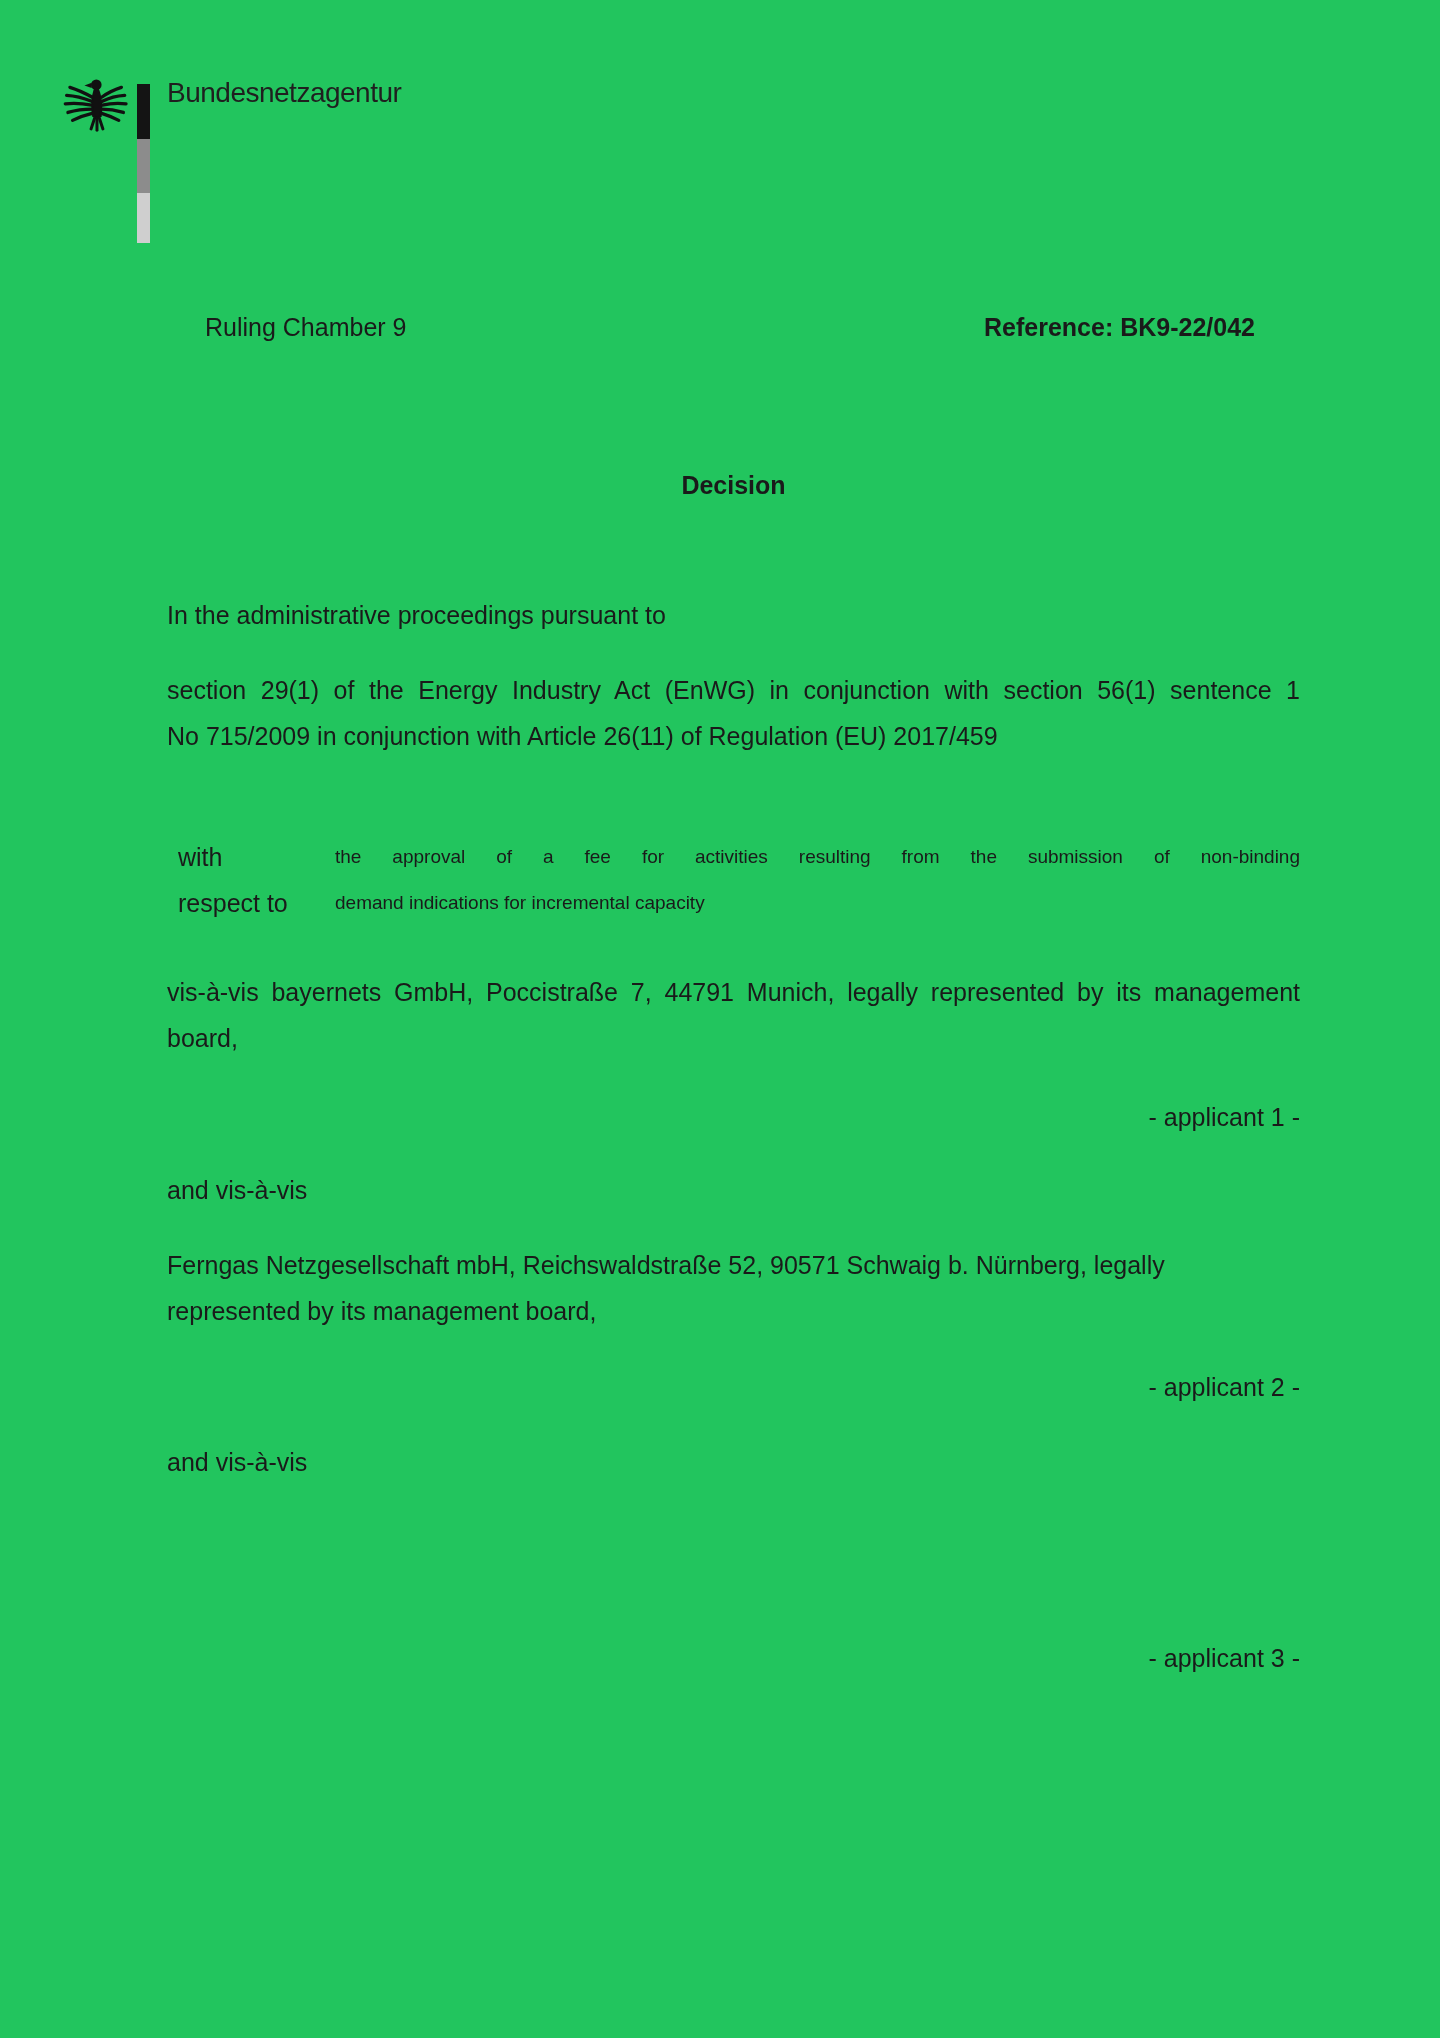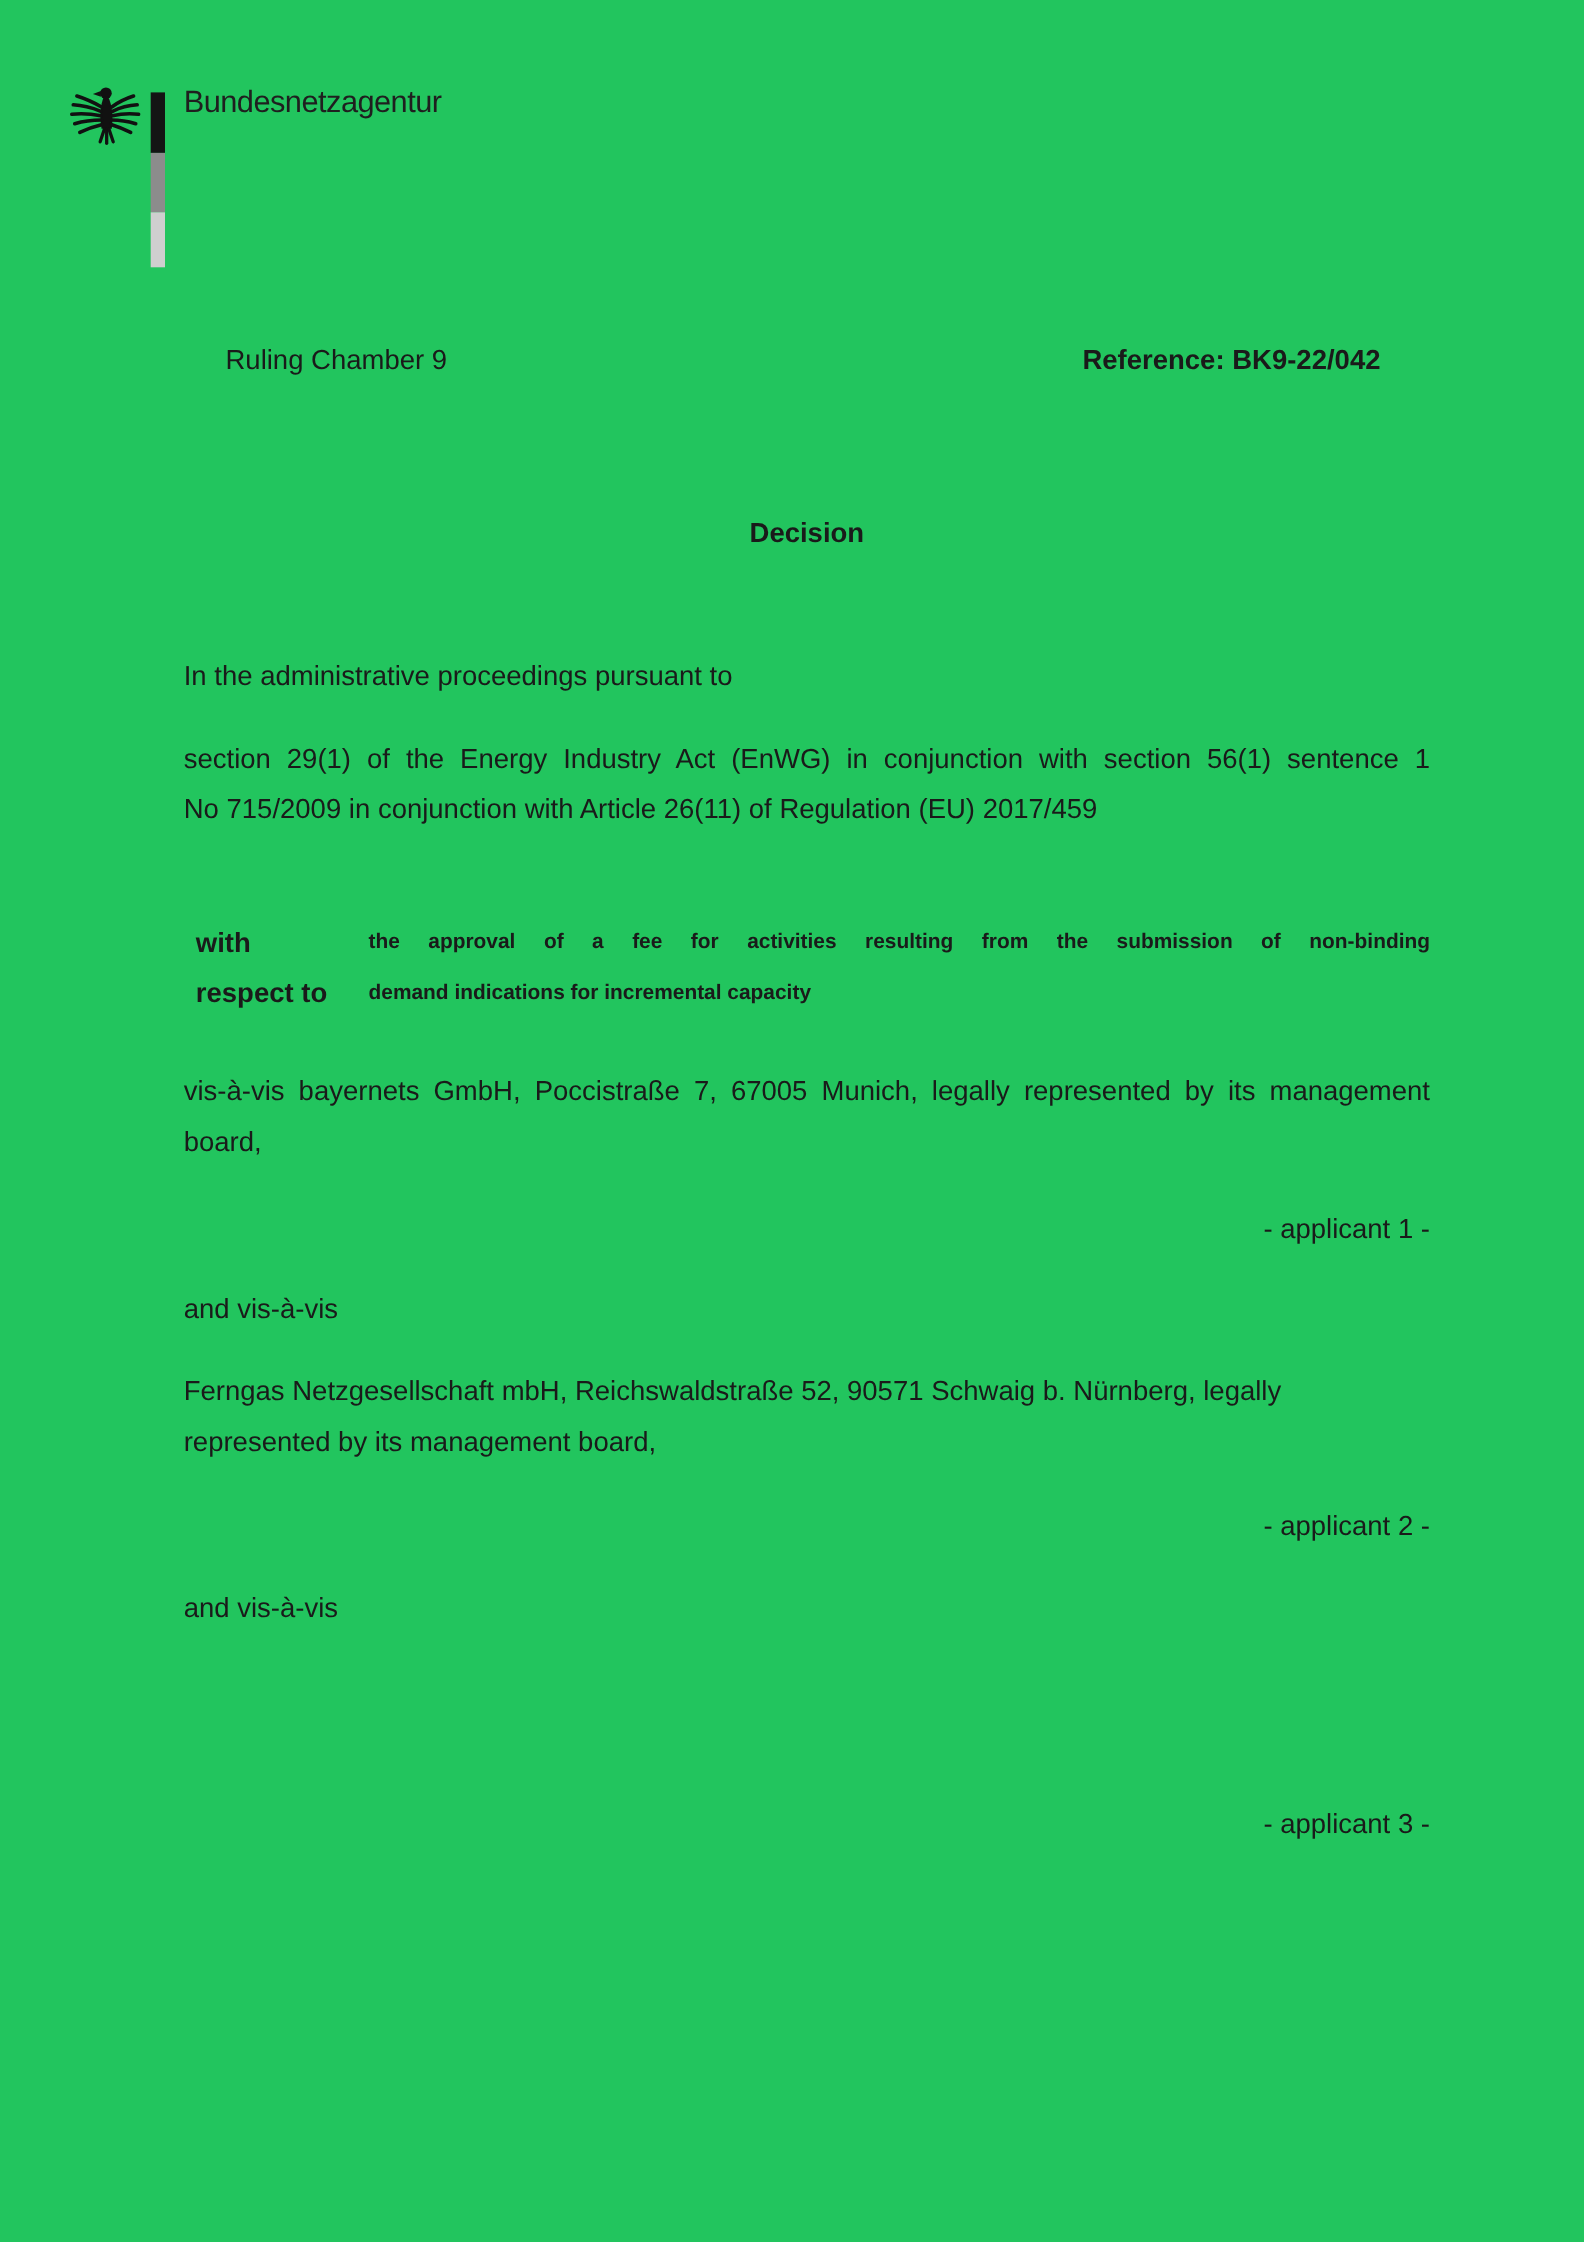--- a/index.html
+++ b/index.html
@@ -38,7 +38,7 @@
   .decision{position:absolute;left:167px;top:462px;width:1133px;margin:0;
     font-size:25px;line-height:46px;font-weight:bold;text-align:center;}
   
-  .subject{position:absolute;left:167px;top:834px;width:1133px;display:grid;grid-template-columns:168px 965px;font-weight:bold;}
+  .subject{position:absolute;left:167px;top:834px;width:1133px;display:grid;grid-template-columns:168px 965px;}
   .subject .s-label{padding-left:11px;font-size:25px;line-height:46px;}
   .subject .s-text{font-size:19px;line-height:46px;}
 </style>

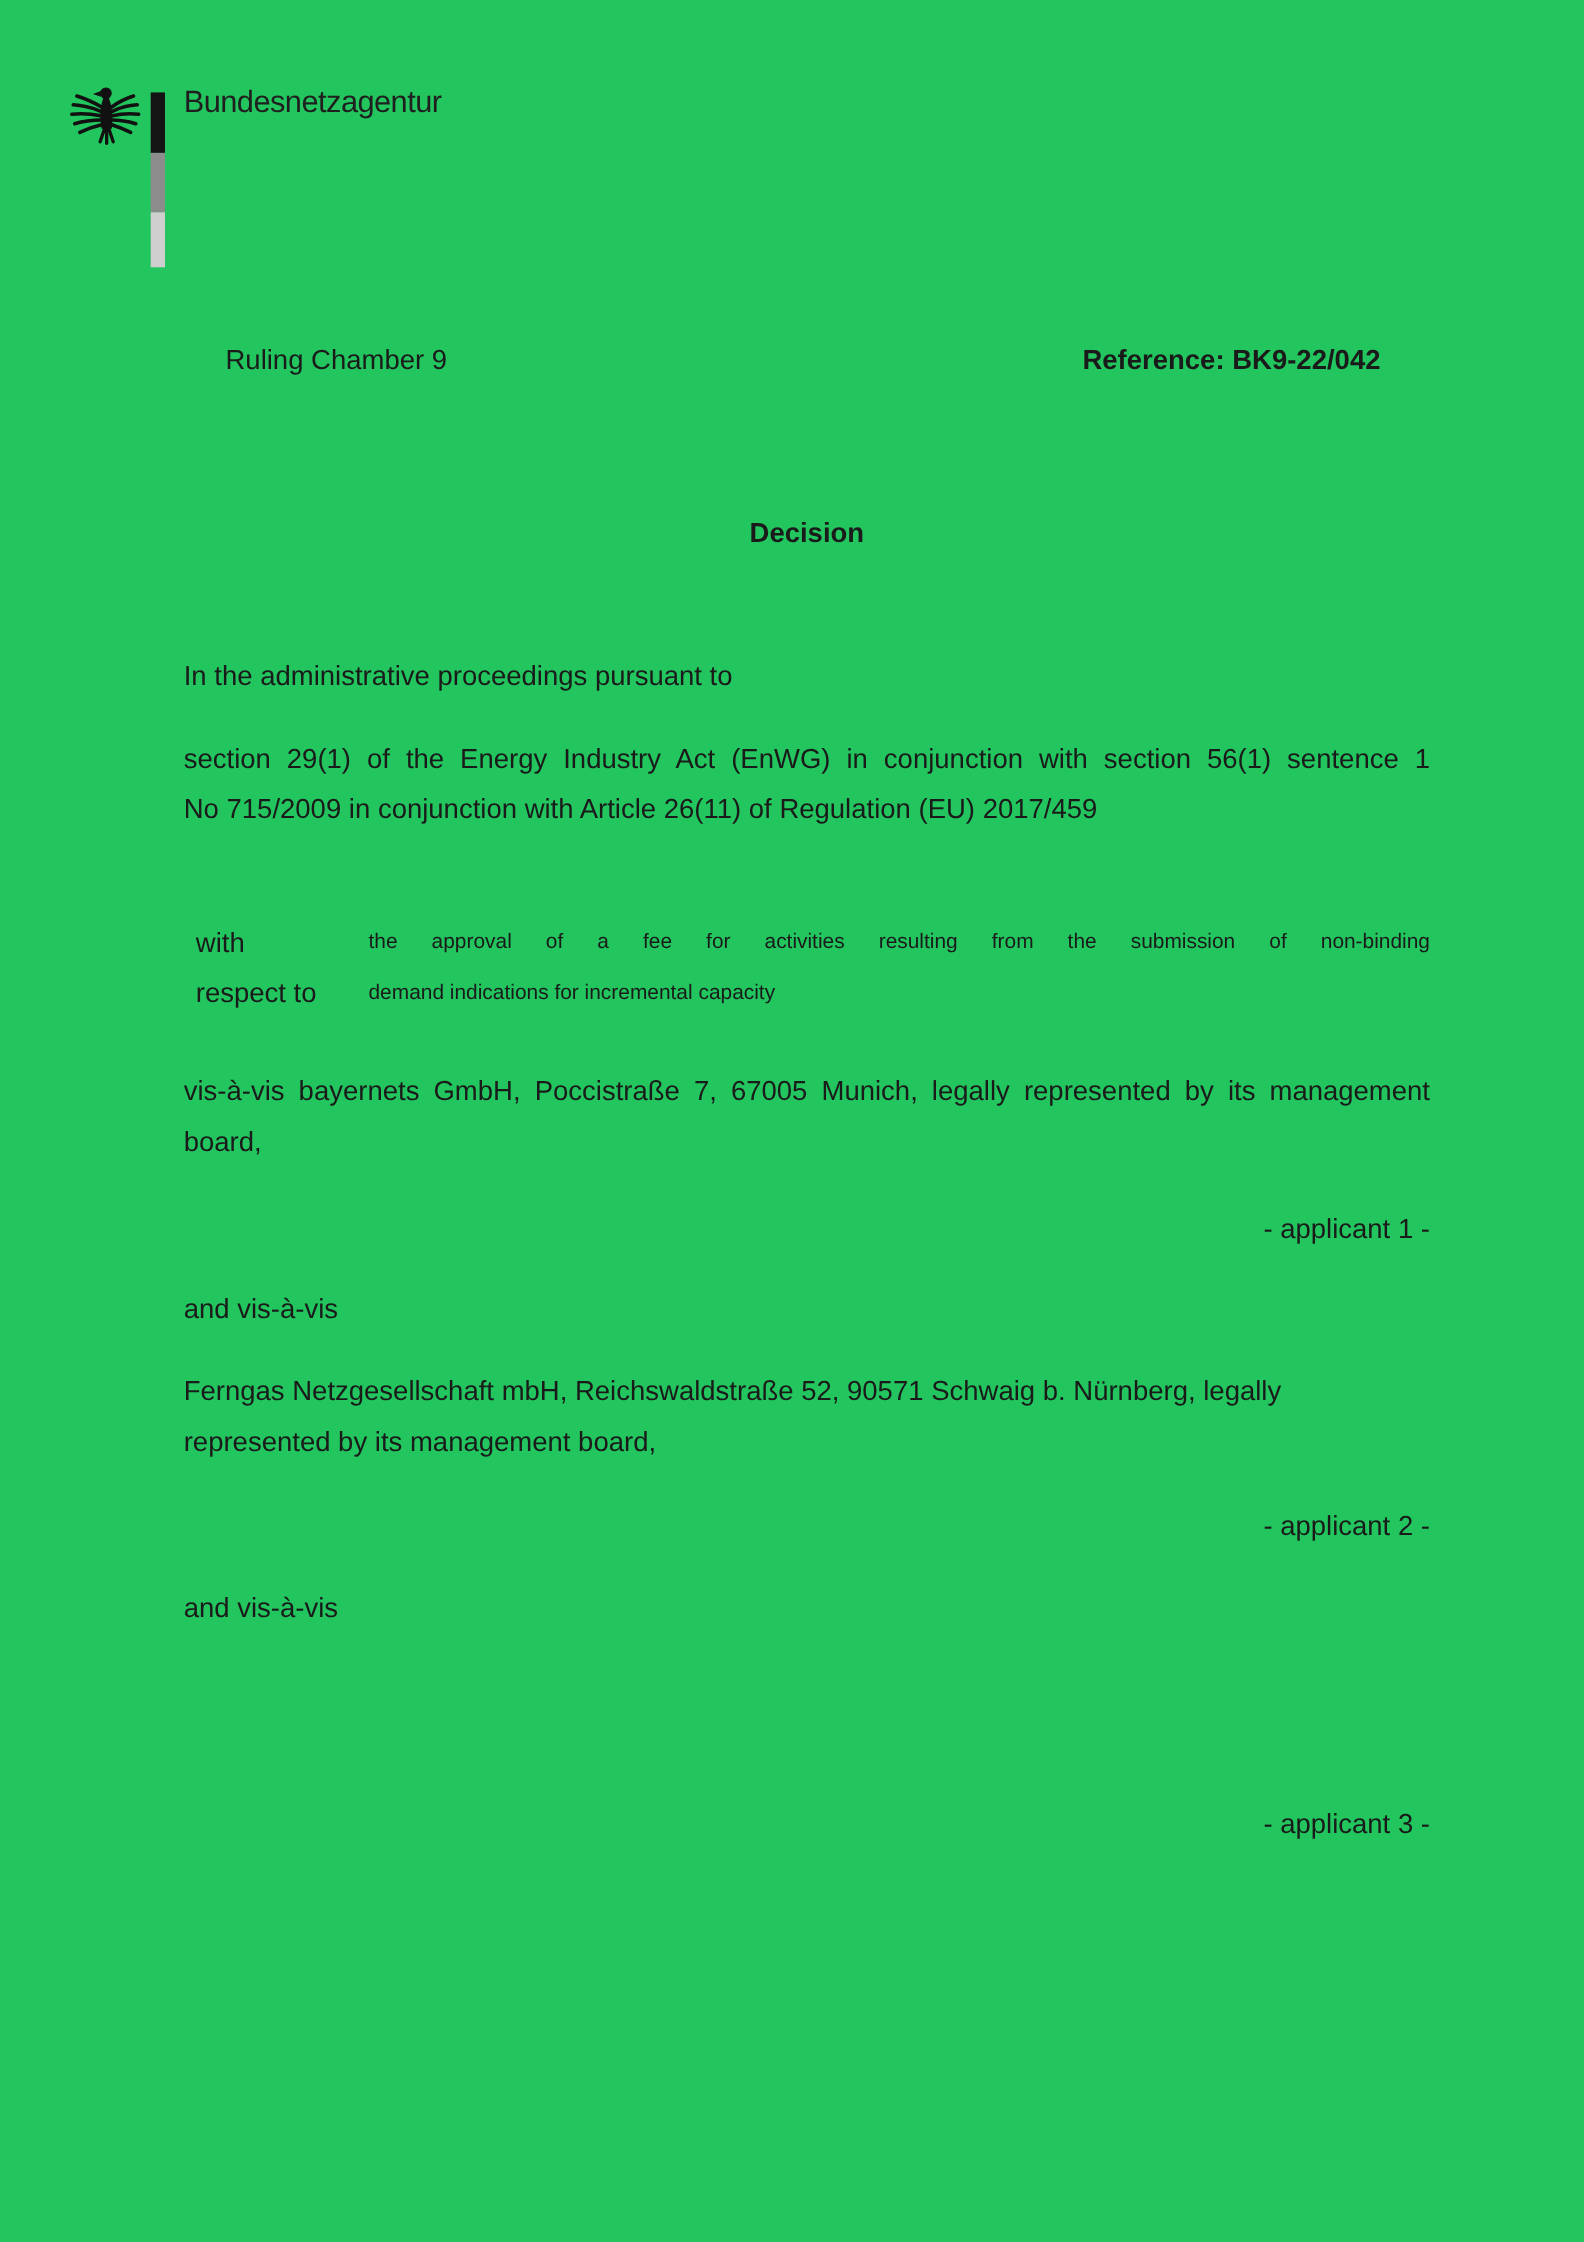--- a/index.html
+++ b/index.html
@@ -104,7 +104,7 @@
   </div>
 
   <div class="blk" style="top:969px">
-    <span class="line j">vis-à-vis bayernets GmbH, Poccistraße 7, 67005 Munich, legally represented by its management</span>
+    <span class="line j">vis-à-vis bayernets GmbH, Poccistraße 7, 44791 Munich, legally represented by its management</span>
     <span class="line">board,</span>
   </div>
   <div class="blk right" style="top:1094px">- applicant 1 -</div>

